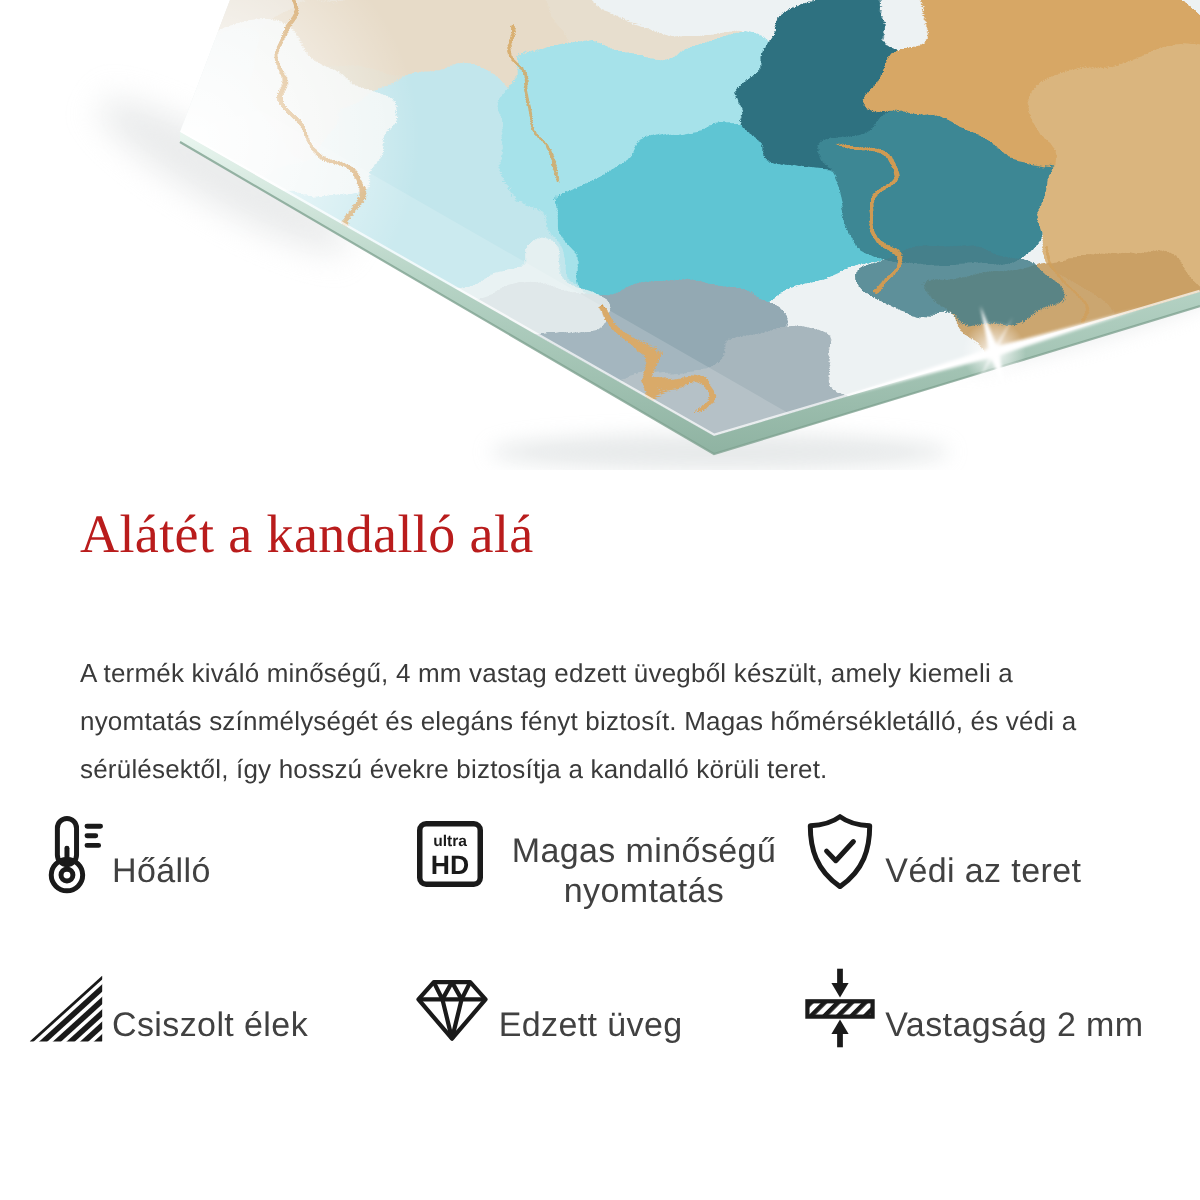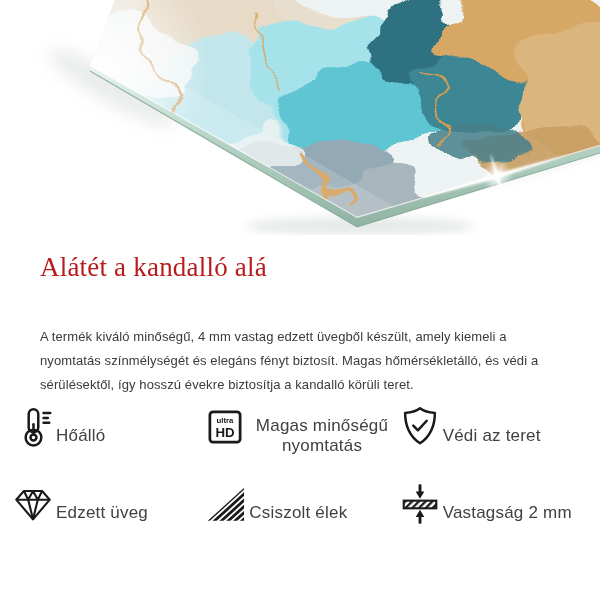--- a/index.html
+++ b/index.html
@@ -153,18 +153,6 @@
 
     <div class="feature">
       <div class="icon-wrap">
-        <svg width="46" height="46" viewBox="0 0 48 48" fill="none" stroke="#1a1a1a" stroke-width="2.2" stroke-linejoin="round">
-          <path d="M14.5 10.5 H33.5 L41.5 19.5 L24 40 L6.5 19.5 Z"></path>
-          <path d="M6.5 19.5 H41.5"></path>
-          <path d="M14.5 10.5 L19 19.5 L24 10.5 L29 19.5 L33.5 10.5"></path>
-          <path d="M19 19.5 L24 40 M29 19.5 L24 40"></path>
-        </svg>
-      </div>
-      <div class="label">Edzett üveg</div>
-    </div>
-
-    <div class="feature">
-      <div class="icon-wrap">
         <svg width="46" height="46" viewBox="0 0 48 48">
           <defs>
               <clipPath id="triClip">
@@ -186,6 +174,18 @@
 
     <div class="feature">
       <div class="icon-wrap">
+        <svg width="46" height="46" viewBox="0 0 48 48" fill="none" stroke="#1a1a1a" stroke-width="2.2" stroke-linejoin="round">
+          <path d="M14.5 10.5 H33.5 L41.5 19.5 L24 40 L6.5 19.5 Z"></path>
+          <path d="M6.5 19.5 H41.5"></path>
+          <path d="M14.5 10.5 L19 19.5 L24 10.5 L29 19.5 L33.5 10.5"></path>
+          <path d="M19 19.5 L24 40 M29 19.5 L24 40"></path>
+        </svg>
+      </div>
+      <div class="label">Edzett üveg</div>
+    </div>
+
+    <div class="feature">
+      <div class="icon-wrap">
         <svg width="46" height="46" viewBox="0 0 48 48">
           <defs>
             <pattern id="hatchP" patternUnits="userSpaceOnUse" width="5" height="5" patternTransform="rotate(45)">

